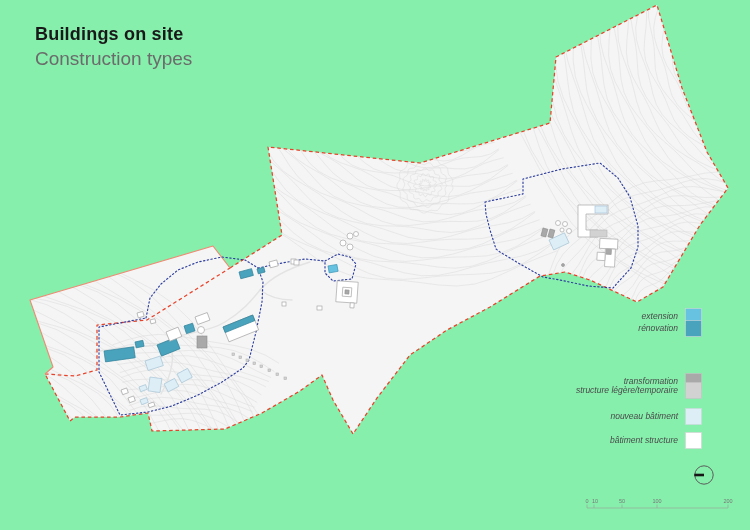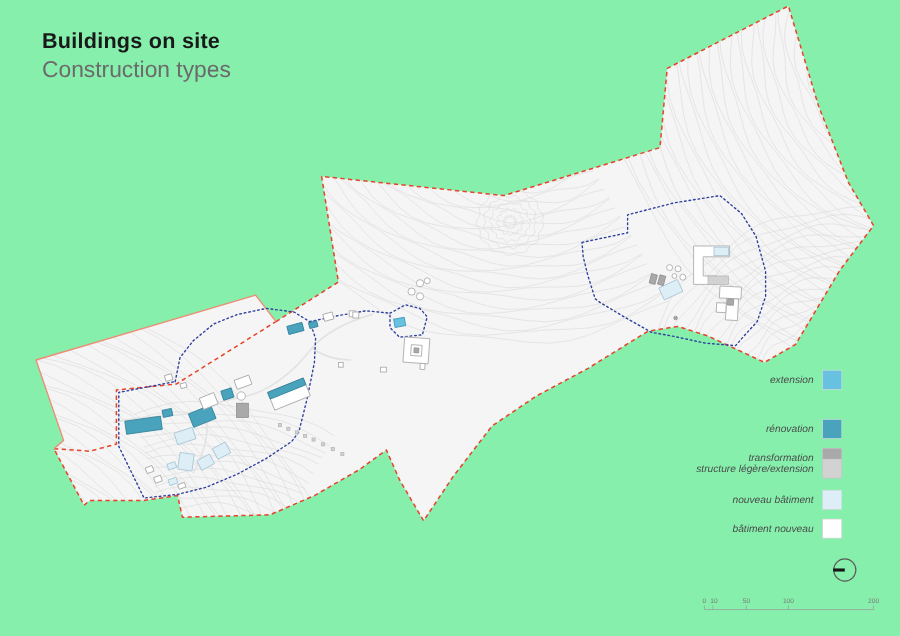--- a/index.html
+++ b/index.html
@@ -364,7 +364,7 @@
           <rect width="16" height="16" x=".5" y=".5" stroke="#cfd8dd" stroke-width=".6" fill="#66c2e0"></rect>
         </svg>
     </div>
-    <div class="legend-row" style="top:49px">
+    <div class="legend-row" style="top:20px">
       <span class="legend-label">rénovation</span>
       <svg class="legend-swatch" width="17" height="17">
           <rect width="16" height="16" x=".5" y=".5" stroke="#cfd8dd" stroke-width=".6" fill="#4aa3bd"></rect>

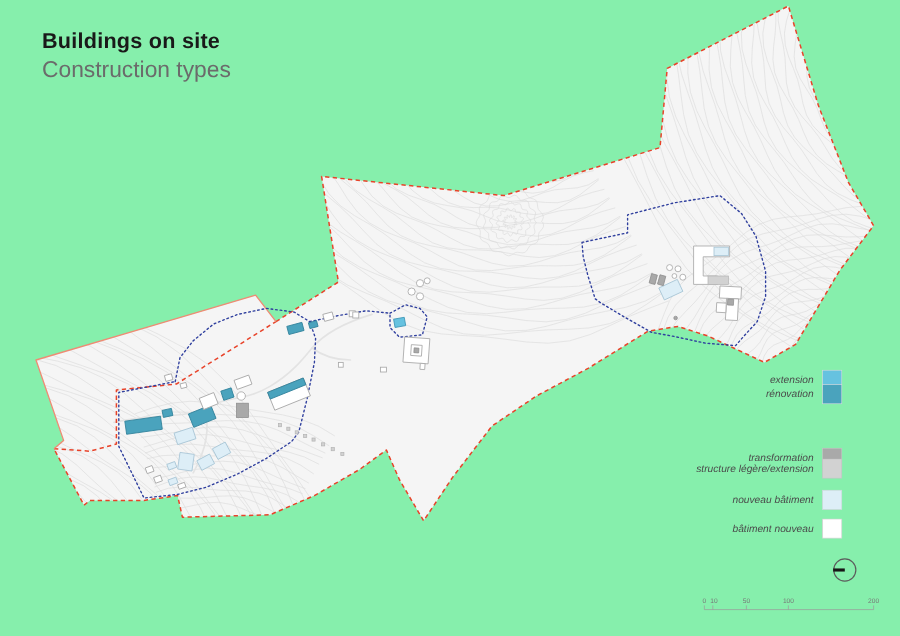--- a/index.html
+++ b/index.html
@@ -377,7 +377,7 @@
         </svg>
     </div>
     <div class="legend-row" style="top:82.1px">
-      <span class="legend-label">structure légère/extension</span>
+      <span class="legend-label">structure légère/temporaire</span>
       <svg class="legend-swatch" width="17" height="17">
           <rect width="16" height="16" x=".5" y=".5" stroke="#c4c4c4" stroke-width=".6" fill="#d2d2d2"></rect>
         </svg>

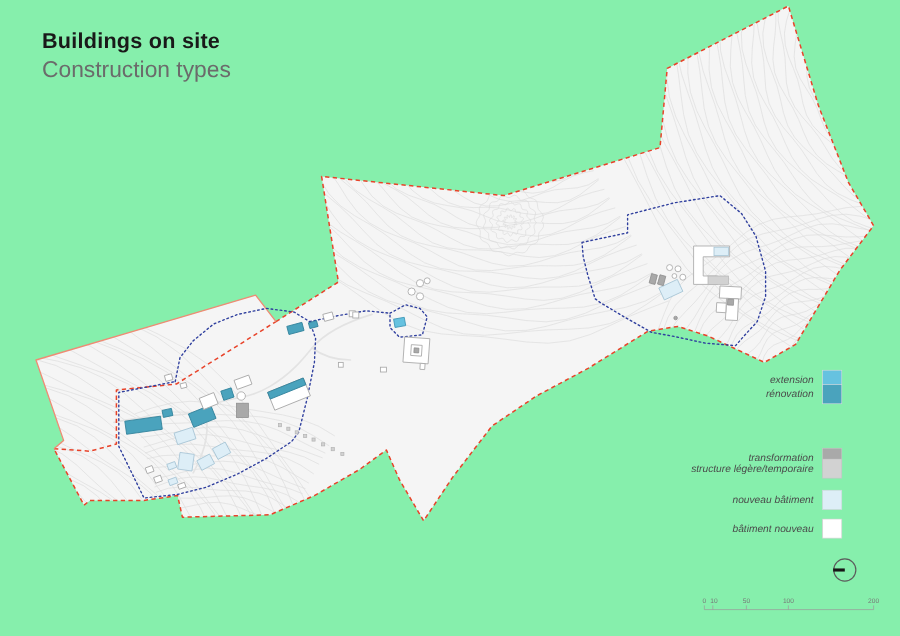--- a/index.html
+++ b/index.html
@@ -389,7 +389,7 @@
         </svg>
     </div>
     <div class="legend-row" style="top:131.5px">
-      <span class="legend-label">bâtiment nouveau</span>
+      <span class="legend-label">bâtiment structure</span>
       <svg class="legend-swatch" width="17" height="17">
           <rect width="16" height="16" x=".5" y=".5" stroke="#d4d4d4" stroke-width=".7" fill="#ffffff"></rect>
         </svg>

